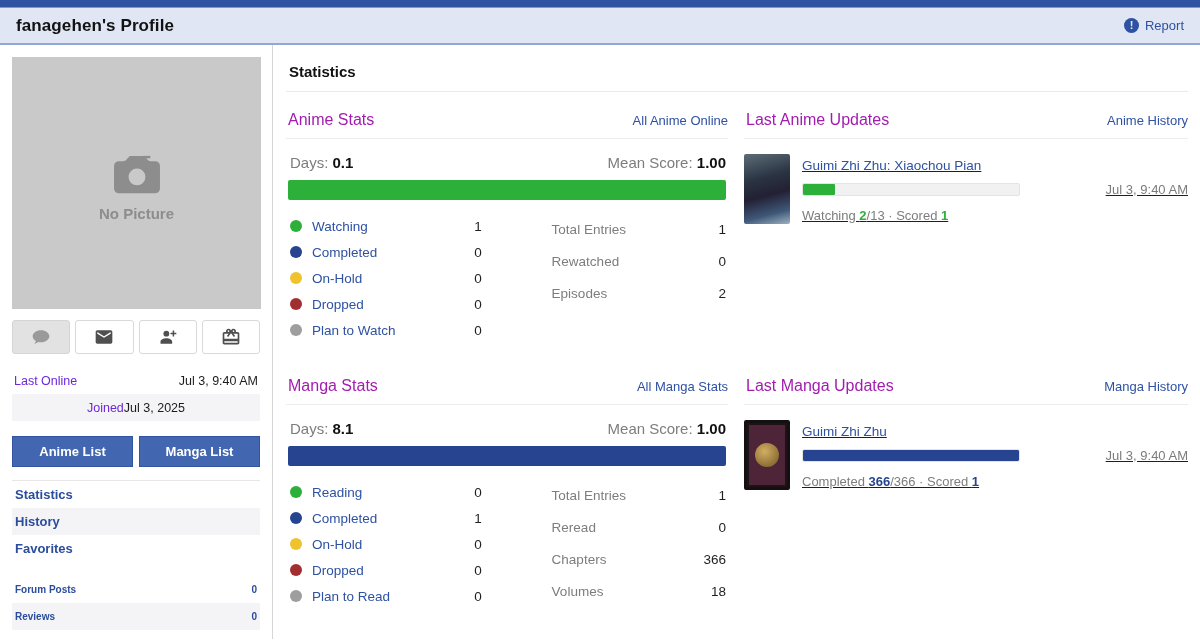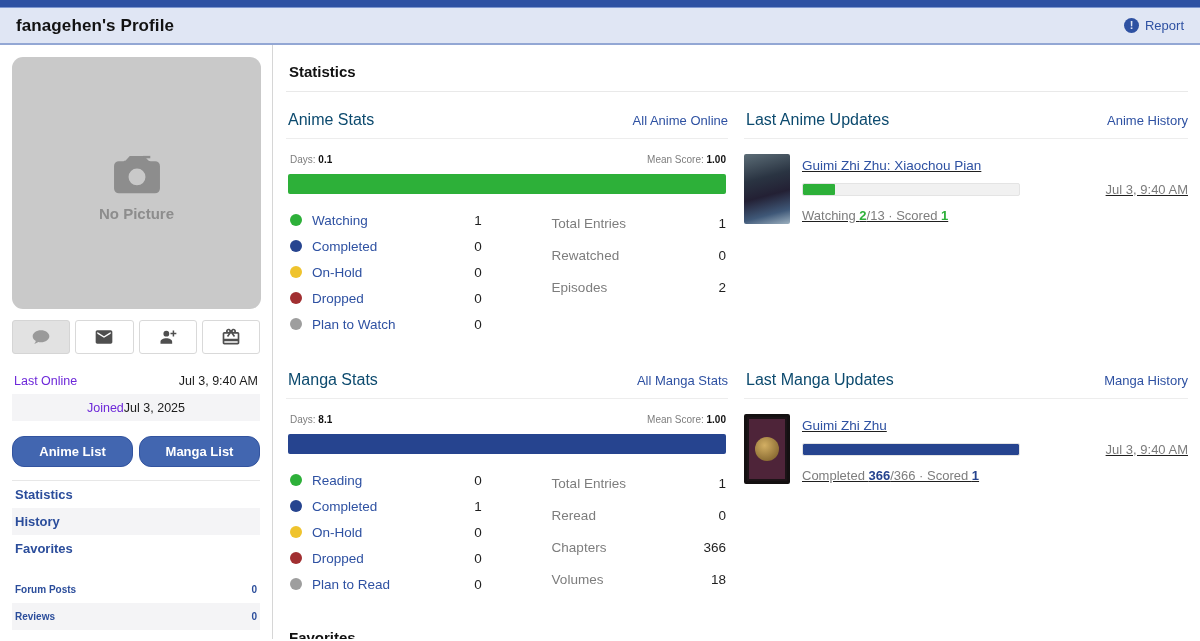--- a/index.html
+++ b/index.html
@@ -60,7 +60,7 @@
 
   .sec-head { display:flex; align-items:baseline; justify-content:space-between;
     border-bottom:1px solid #ededed; padding:6px 0 9px 2px; }
-  .sec-head h3 { font-size:16px; font-weight:normal; color:#0c4a6e; }
+  .sec-head h3 { font-size:16px; font-weight:normal; color:#a21caf; }
   a.sec-link { font-size:13px; color:#2e51a2; text-decoration:none; cursor:pointer; }
 
   .days-row { display:flex; justify-content:space-between; margin:15px 2px 9px 4px; font-size:10px; color:#7d7d7d; }

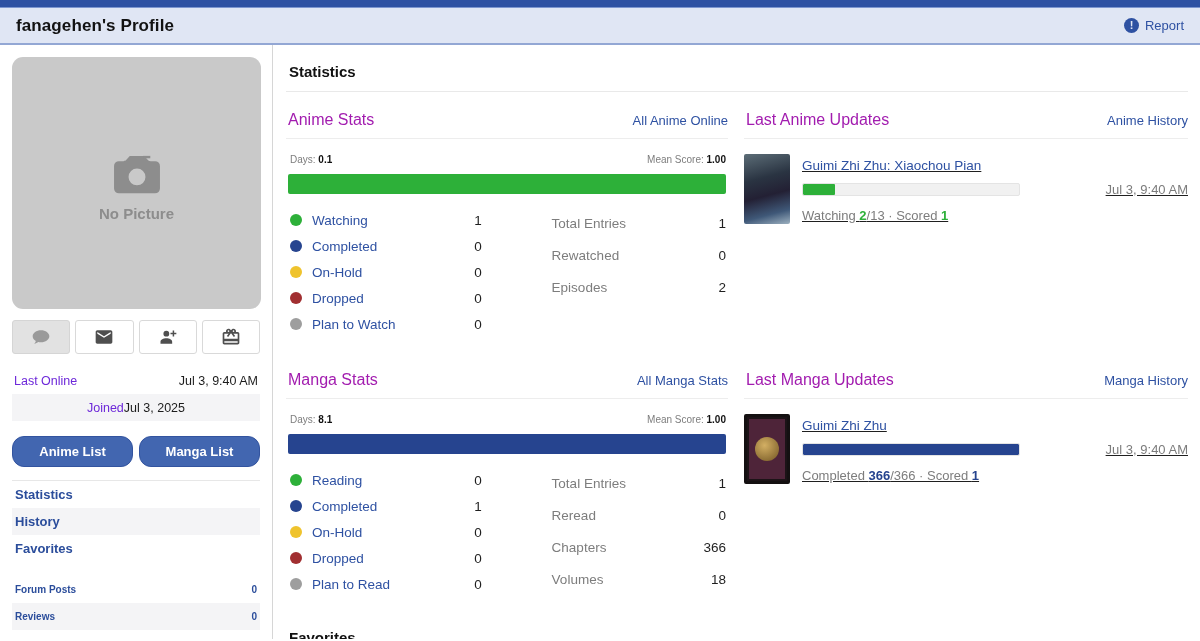--- a/index.html
+++ b/index.html
@@ -63,7 +63,7 @@
   .sec-head h3 { font-size:16px; font-weight:normal; color:#a21caf; }
   a.sec-link { font-size:13px; color:#2e51a2; text-decoration:none; cursor:pointer; }
 
-  .days-row { display:flex; justify-content:space-between; margin:15px 2px 9px 4px; font-size:10px; color:#7d7d7d; }
+  .days-row { display:flex; justify-content:space-between; margin:15px 2px 9px 4px; font-size:15px; color:#7d7d7d; }
   .days-row b { color:#111; }
   .bigbar { height:20px; border-radius:2px; margin:0 2px; overflow:hidden; background:#f0f0f0; }
   .bigbar .fill { height:100%; }

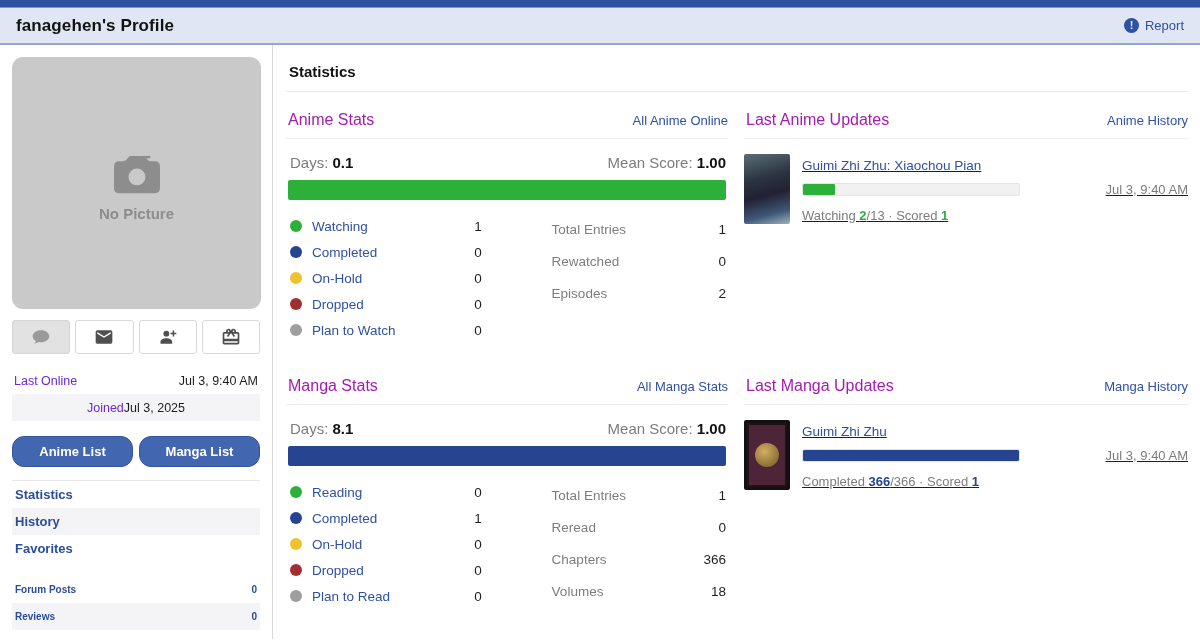--- a/index.html
+++ b/index.html
@@ -23,7 +23,7 @@
 
   
   .avatar { width:249px; height:252px; background:#c9c9c9; display:flex; flex-direction:column;
-    align-items:center; justify-content:center;border-radius:11px; }
+    align-items:center; justify-content:center; }
   .avatar svg { width:58px; height:58px; fill:#8d8d8d; }
   .avatar .np { margin-top:2px; font-size:15px; font-weight:bold; color:#8d8d8d; }
 

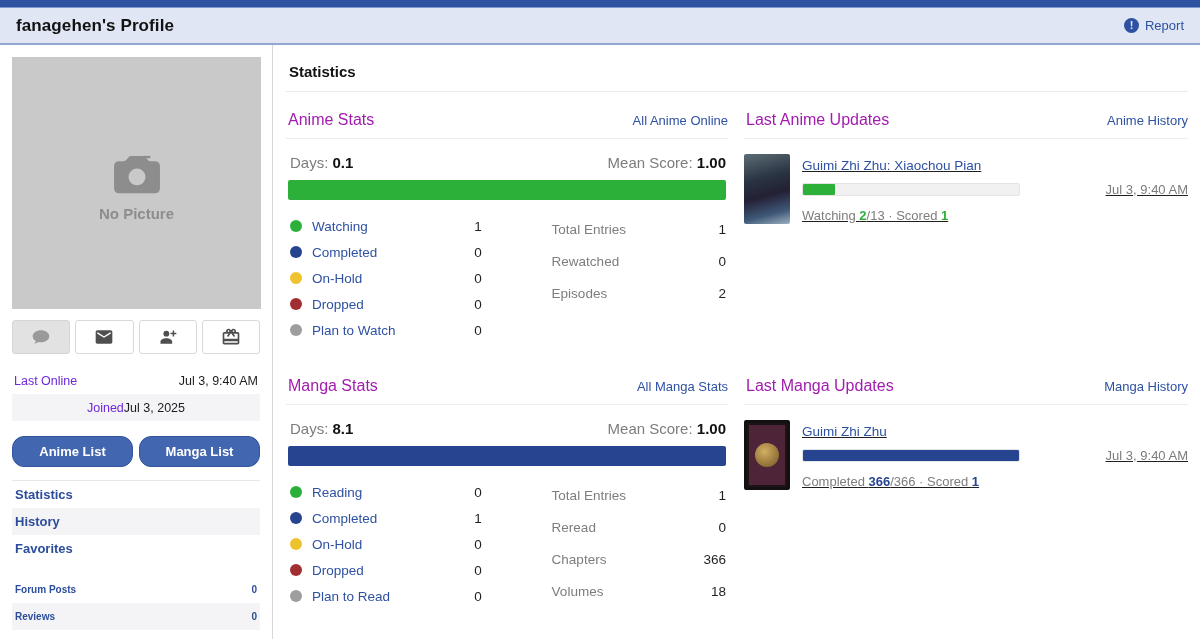--- a/index.html
+++ b/index.html
@@ -42,7 +42,7 @@
   .alt { background:#f4f4f6;justify-content:center; }
 
   .listbtns { display:flex; gap:6px; margin-top:15px; }
-  .listbtn { flex:1; height:31px; background:#4266b0; border:1px solid #33549f; border-radius:12px;
+  .listbtn { flex:1; height:31px; background:#4266b0; border:1px solid #33549f; border-radius:0;
     color:#fff; font-weight:bold; font-size:13px; display:flex; align-items:center; justify-content:center;
     cursor:pointer; font-family:"Liberation Sans", sans-serif; }
 

